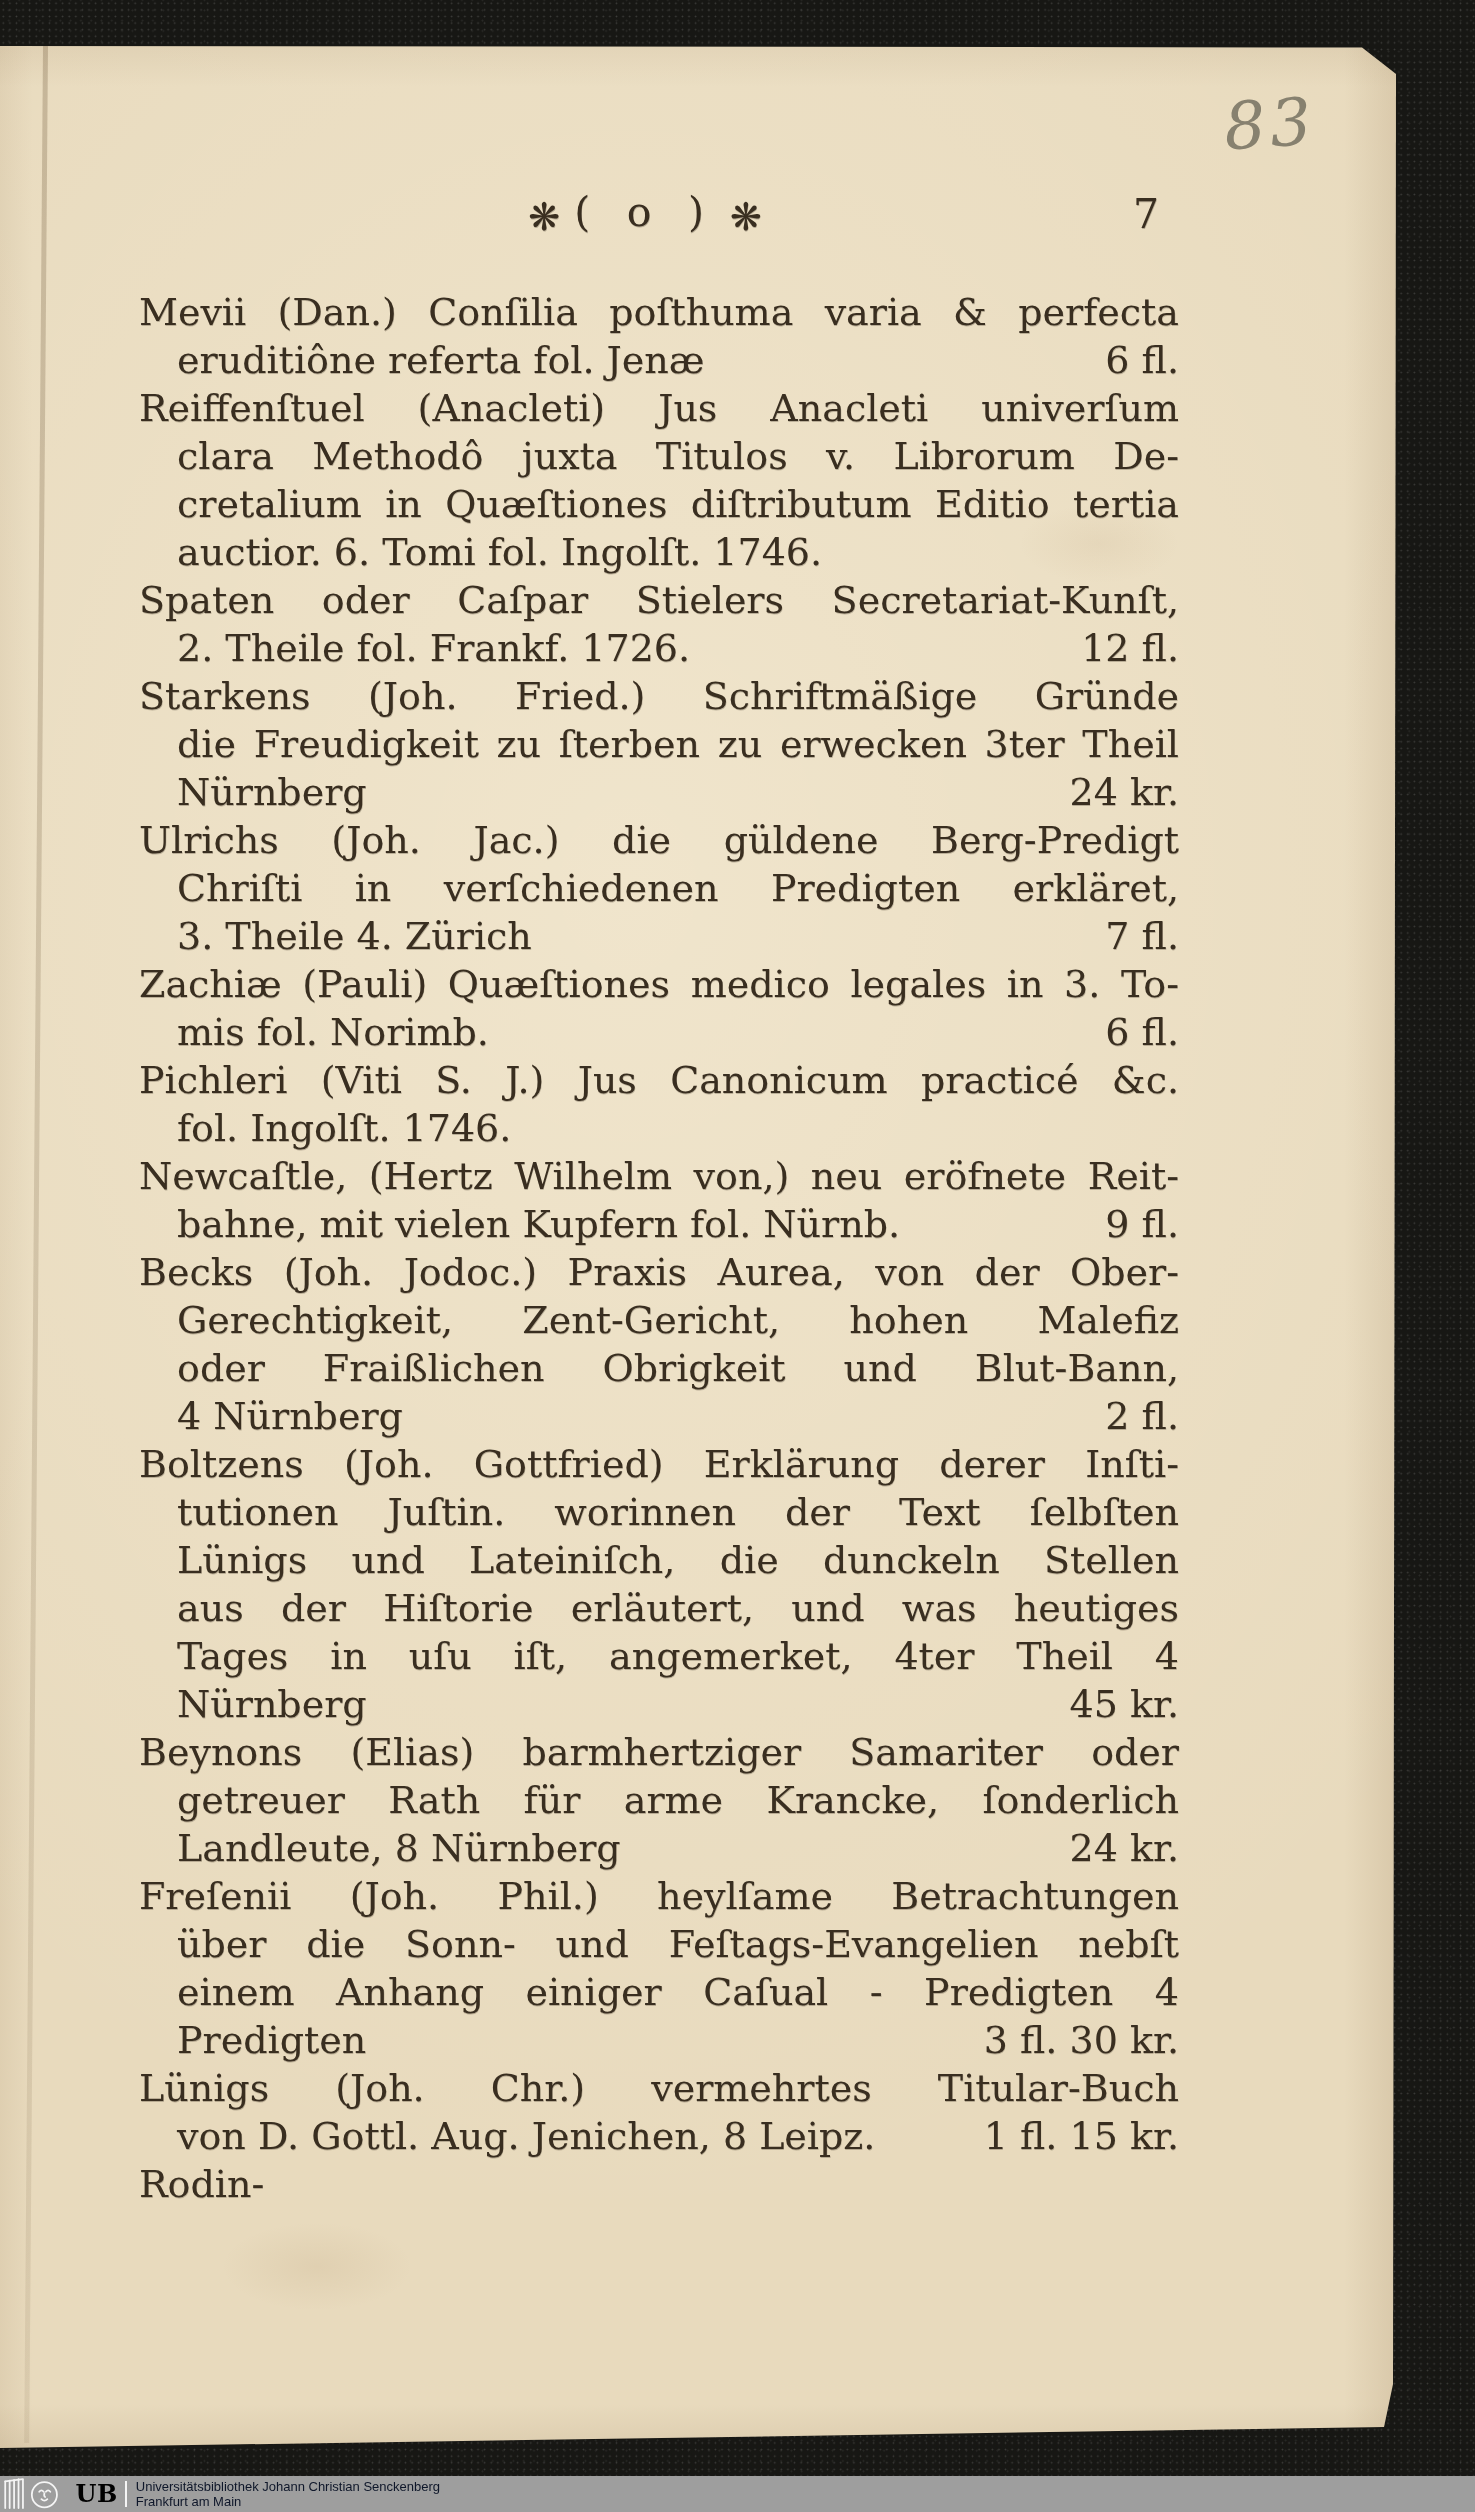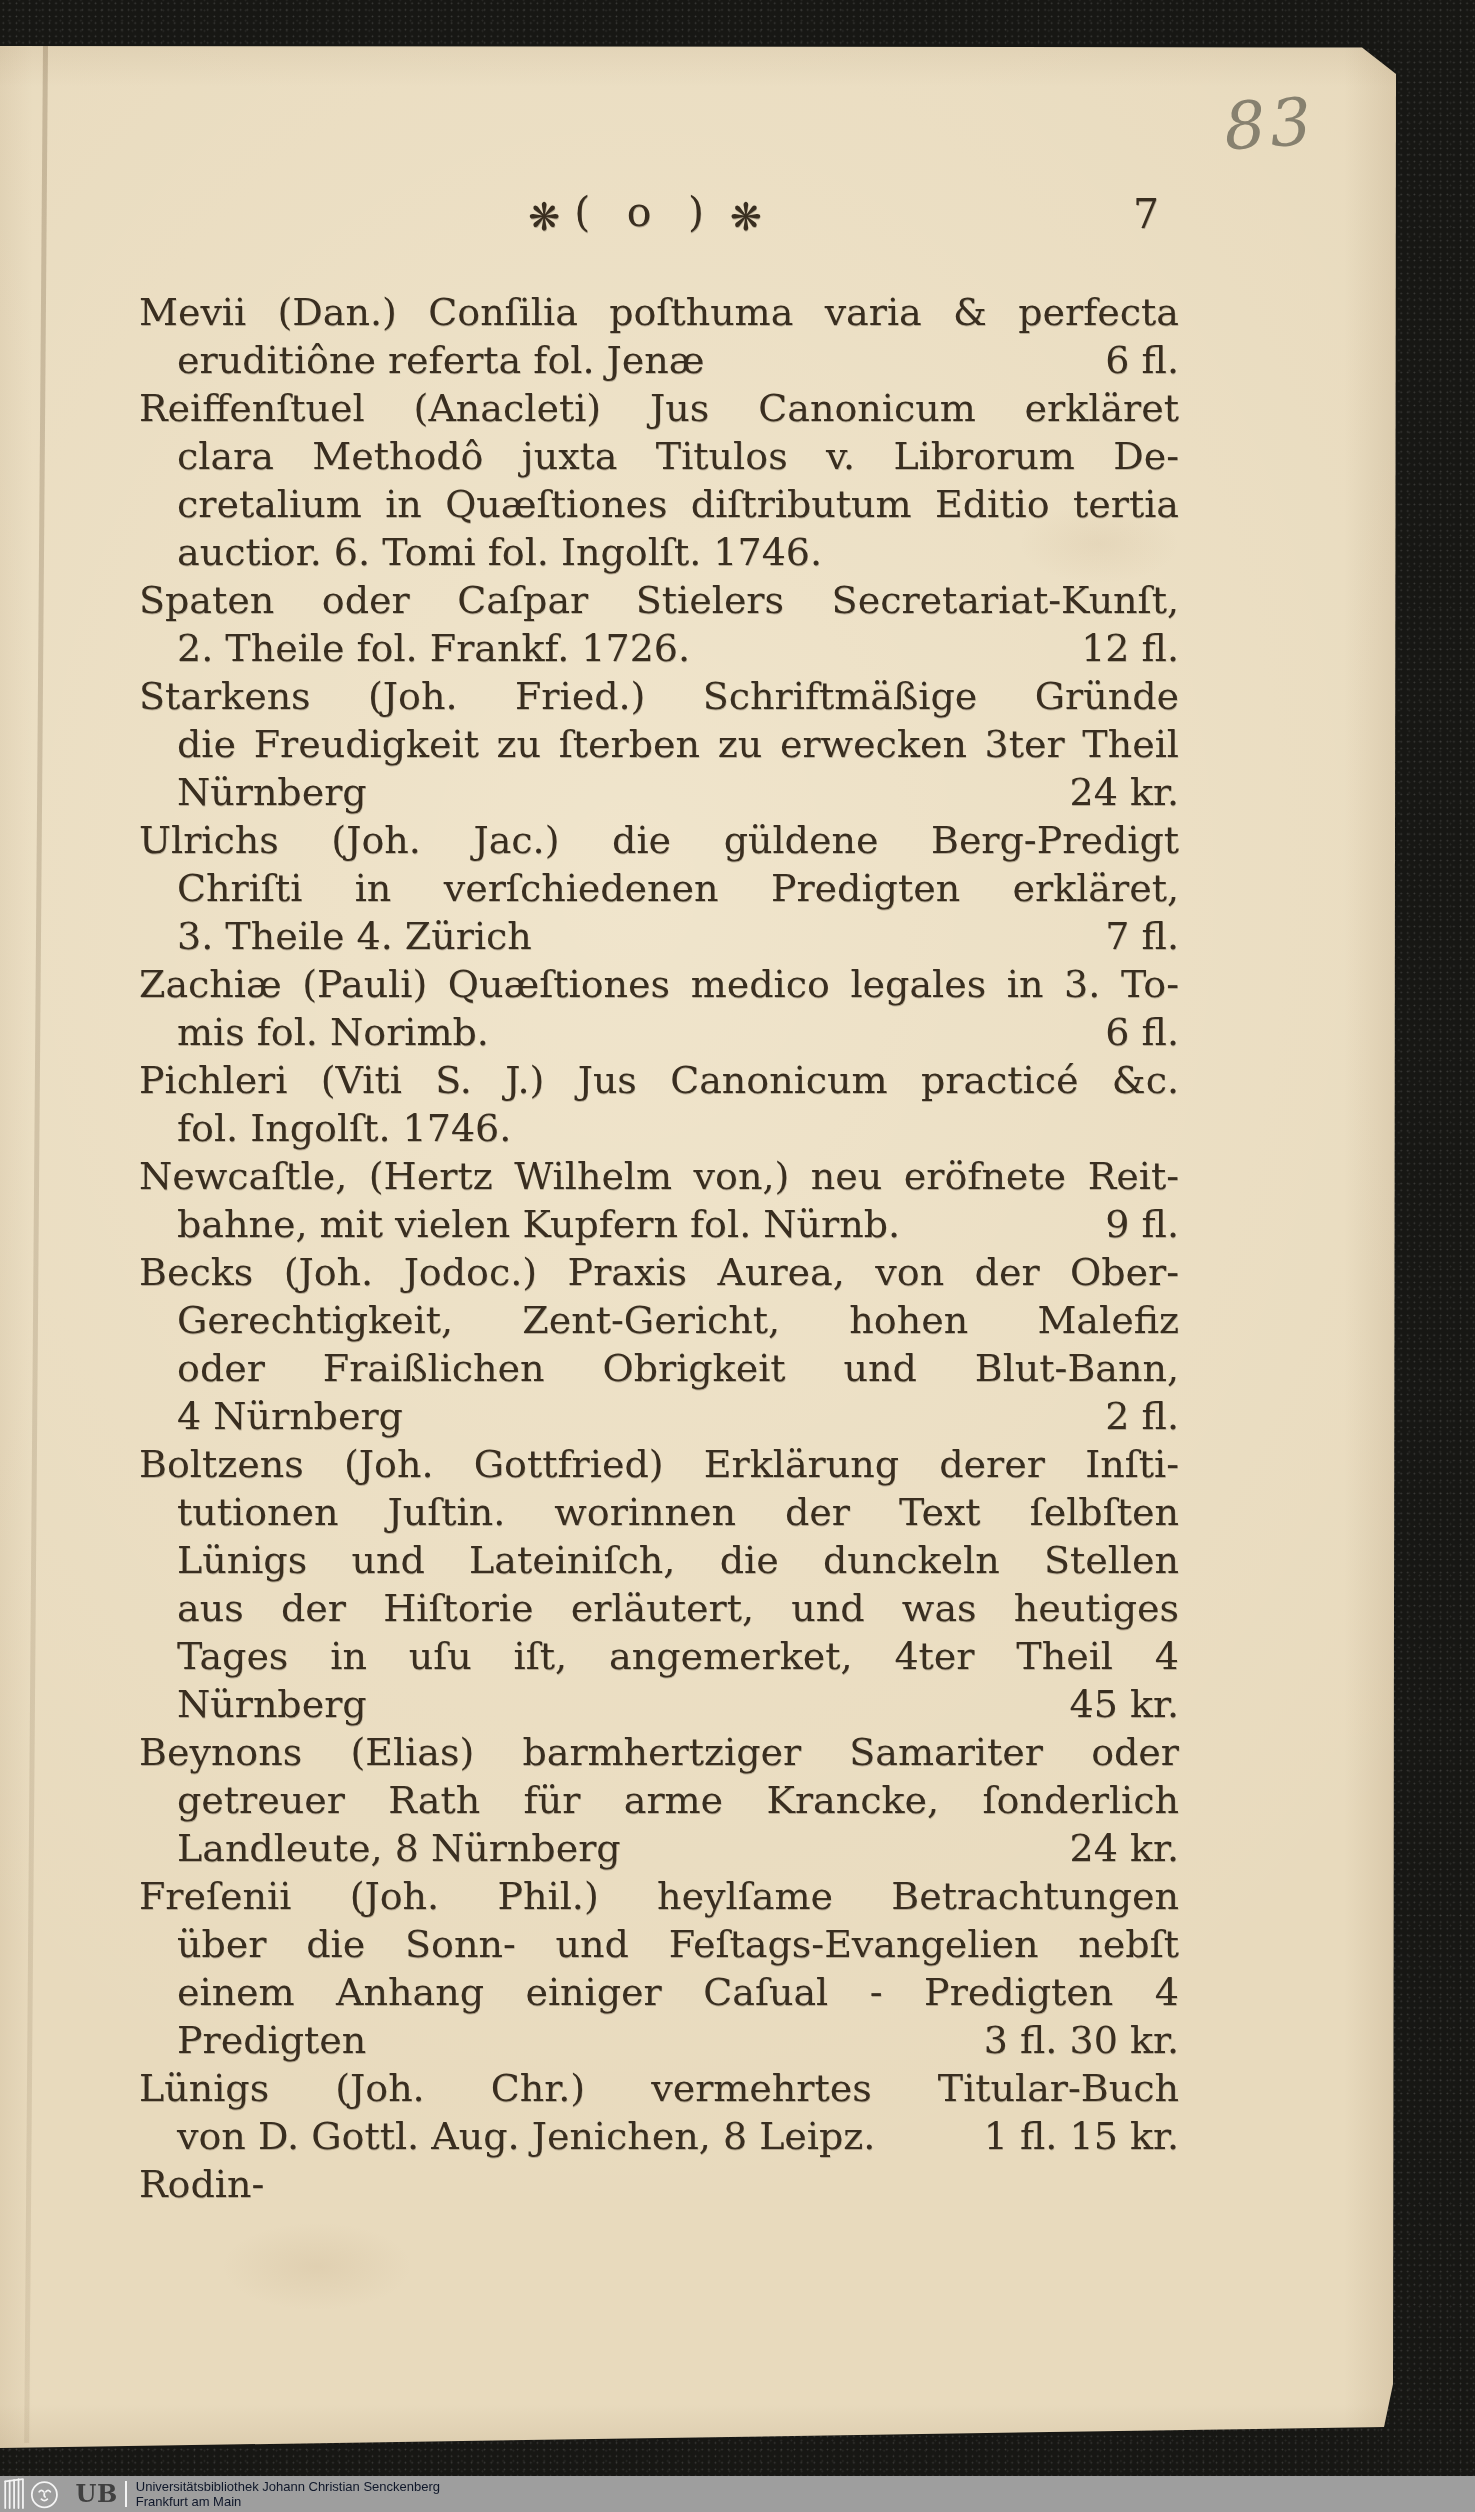--- a/index.html
+++ b/index.html
@@ -104,7 +104,7 @@
     <div class="lines" id="lines">
         <div class="line just"><span class="t">Mevii (Dan.) Conſilia poſthuma varia &amp; perfecta</span></div>
         <div class="line ind"><span class="t">eruditiône referta fol. Jenæ</span><span class="p">6 fl.</span></div>
-        <div class="line just"><span class="t">Reiffenſtuel (Anacleti) Jus Canonicum erkläret</span></div>
+        <div class="line just"><span class="t">Reiffenſtuel (Anacleti) Jus Anacleti univerſum</span></div>
         <div class="line ind just"><span class="t">clara Methodô juxta Titulos v. Librorum De-</span></div>
         <div class="line ind just"><span class="t">cretalium in Quæſtiones diſtributum Editio tertia</span></div>
         <div class="line ind"><span class="t">auctior. 6. Tomi fol. Ingolſt. 1746.</span></div>

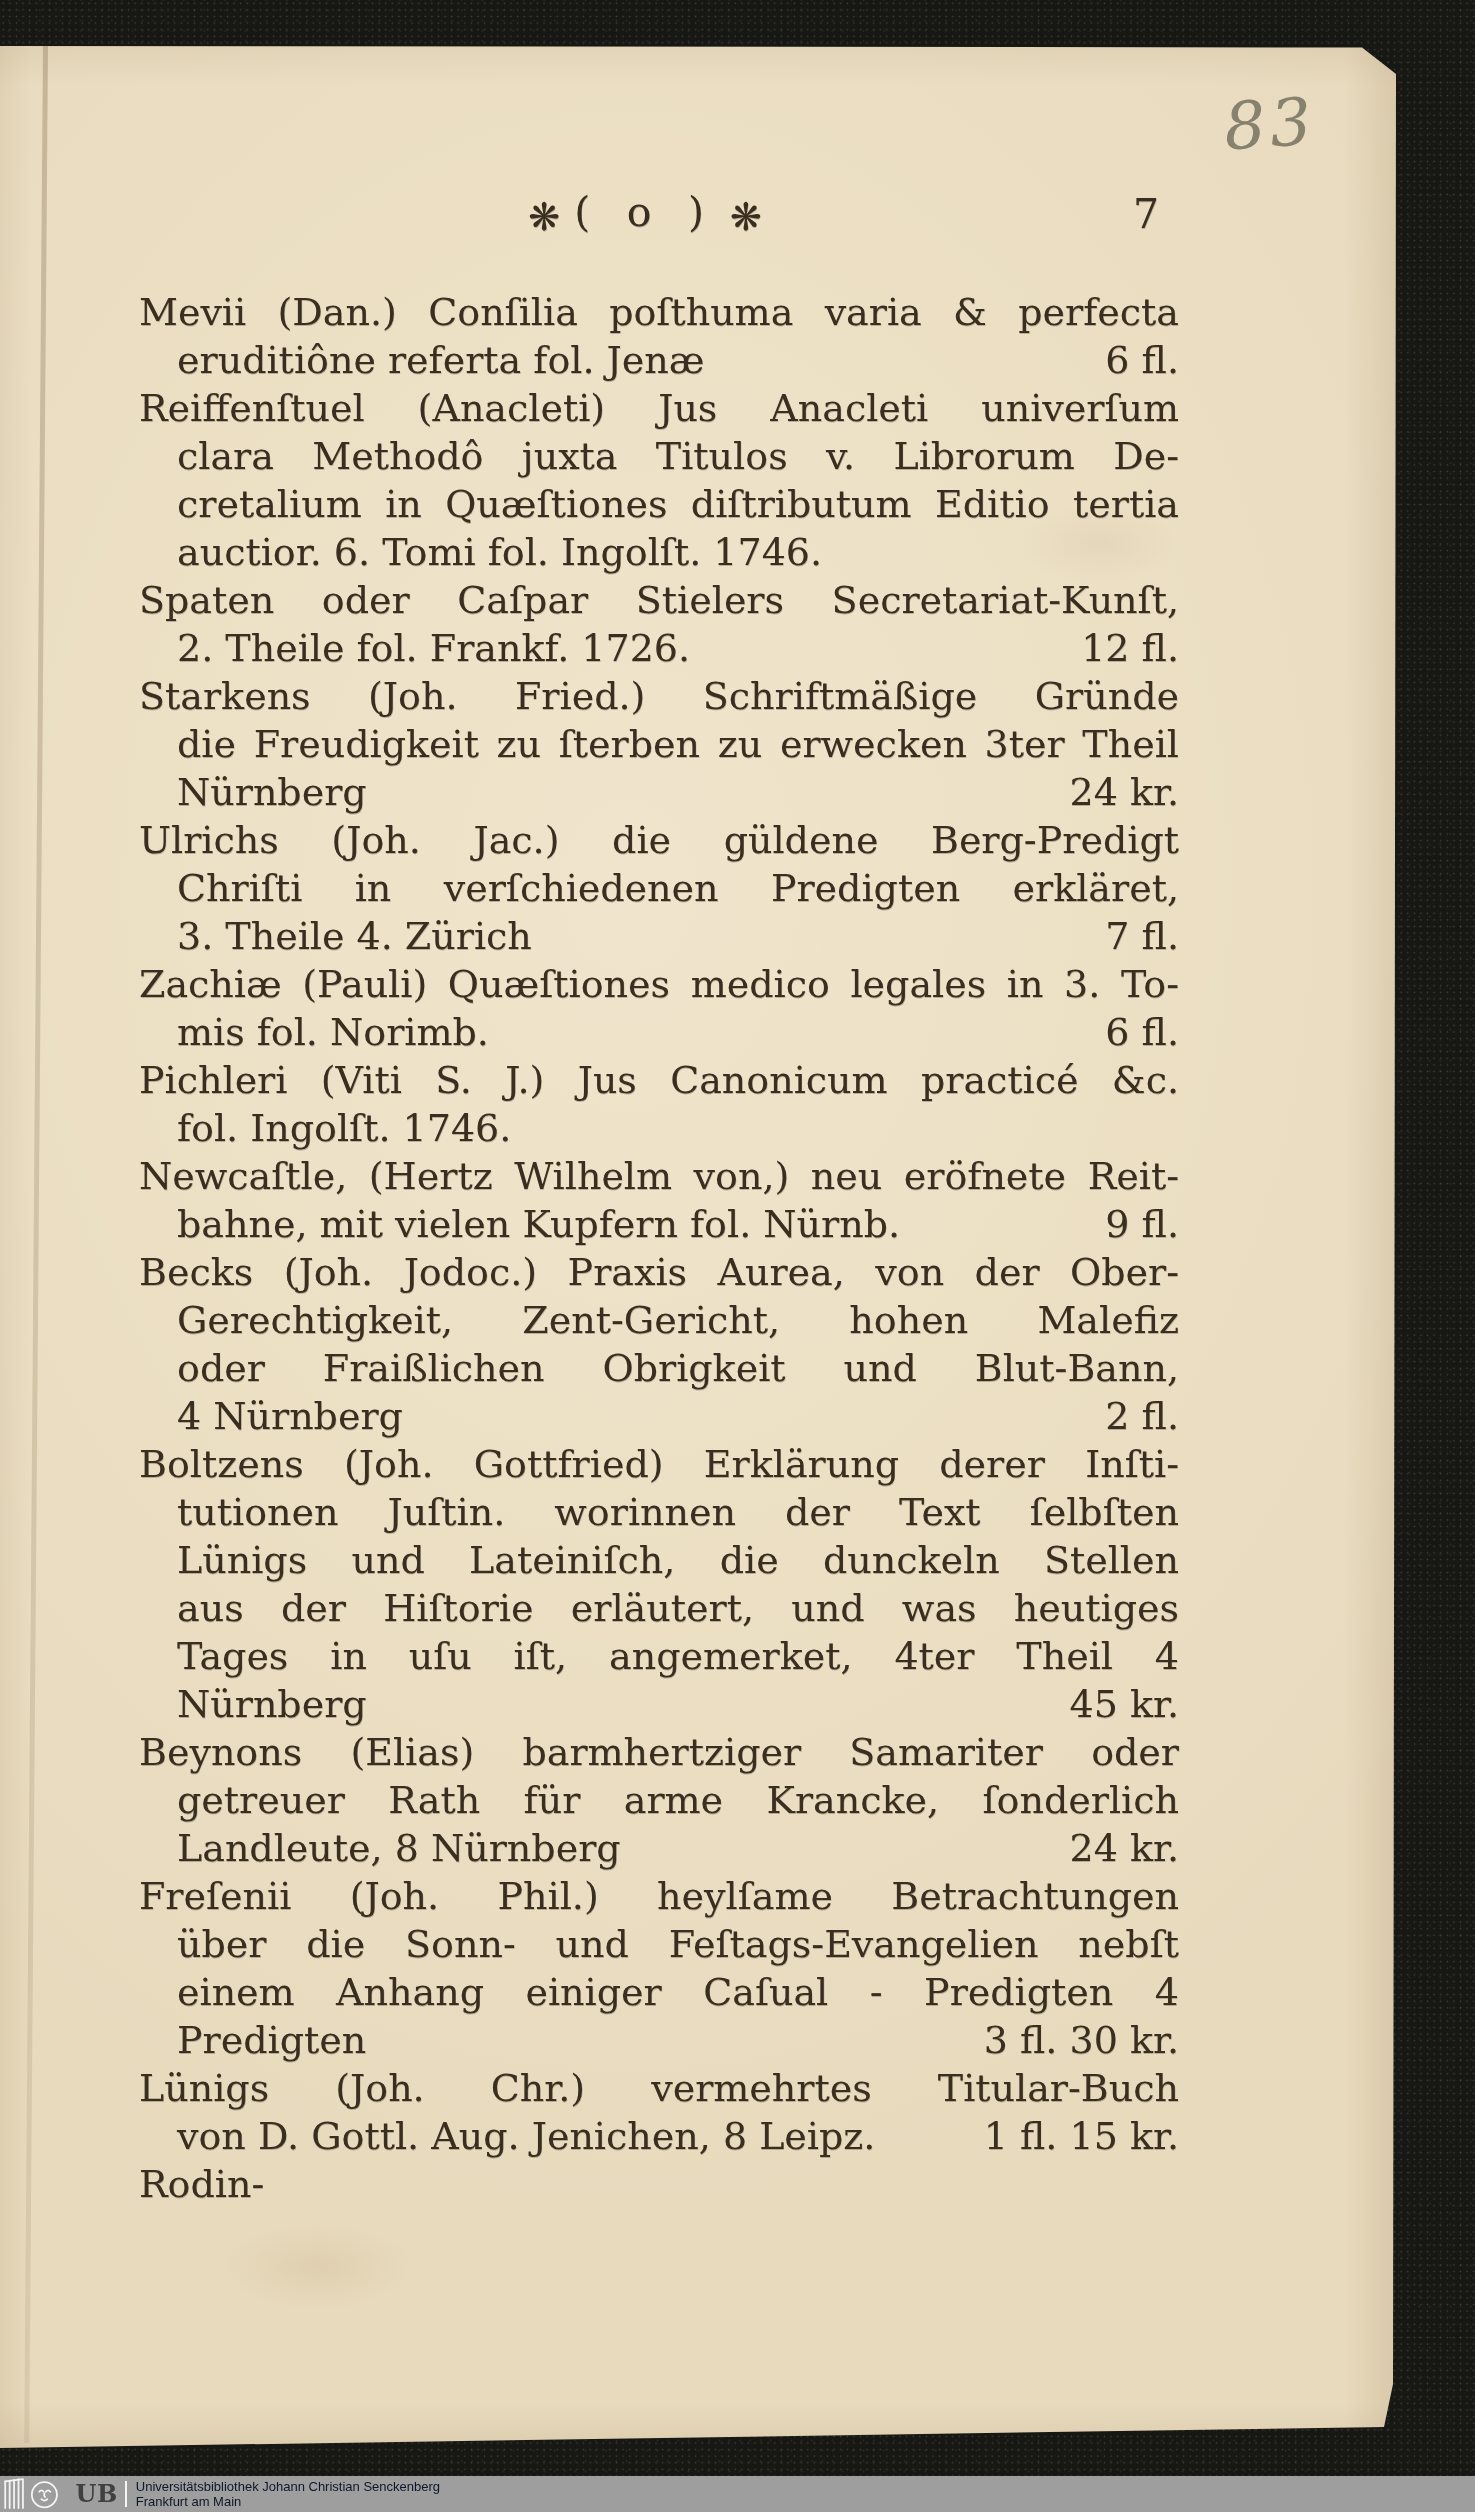--- a/index.html
+++ b/index.html
@@ -71,7 +71,7 @@
   .logo{display:flex;align-items:center;height:100%;margin-left:3px;}
   .logo svg{display:block;}
   .ubtext{
-    color:#404040;font-family:"DejaVu Serif",serif;font-weight:bold;
+    color:#000000;font-family:"DejaVu Serif",serif;font-weight:bold;
     font-size:24px;letter-spacing:0.7px;margin-left:4.4px;line-height:1;
   }
   .logodiv{width:1.5px;height:26.6px;background:#f5f5f5;margin:0 8.9px 0 7.4px;}

